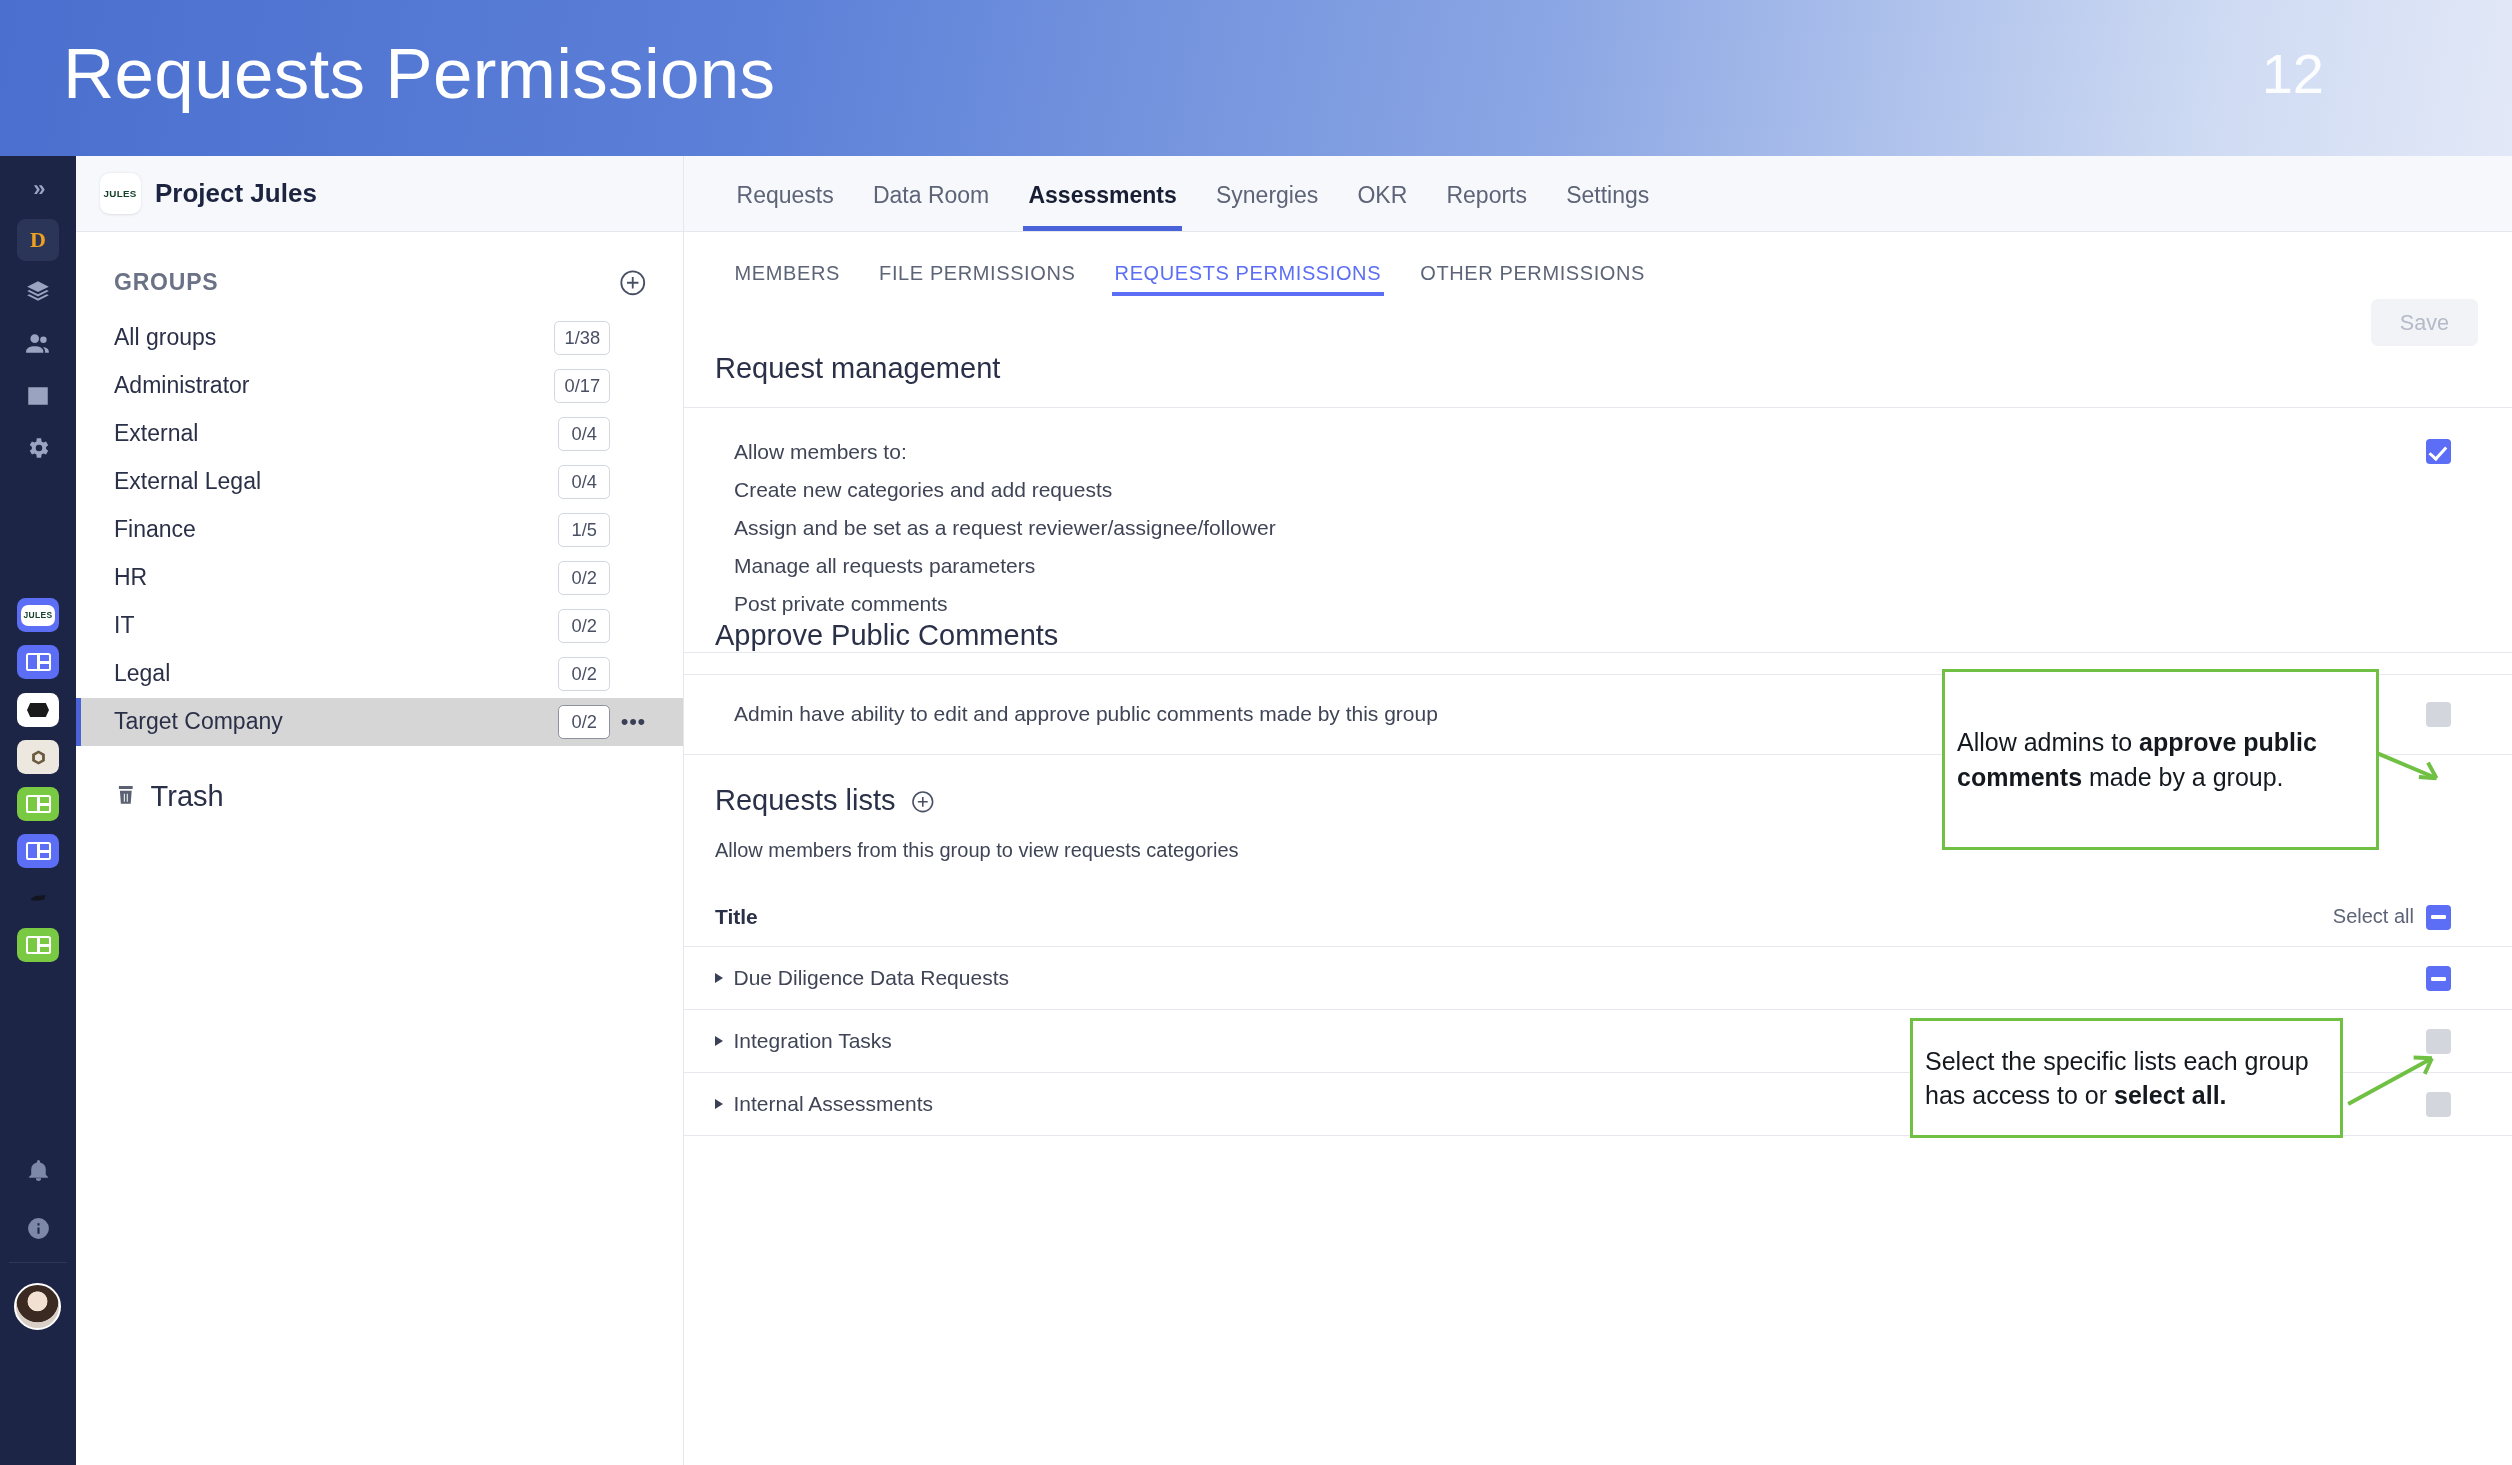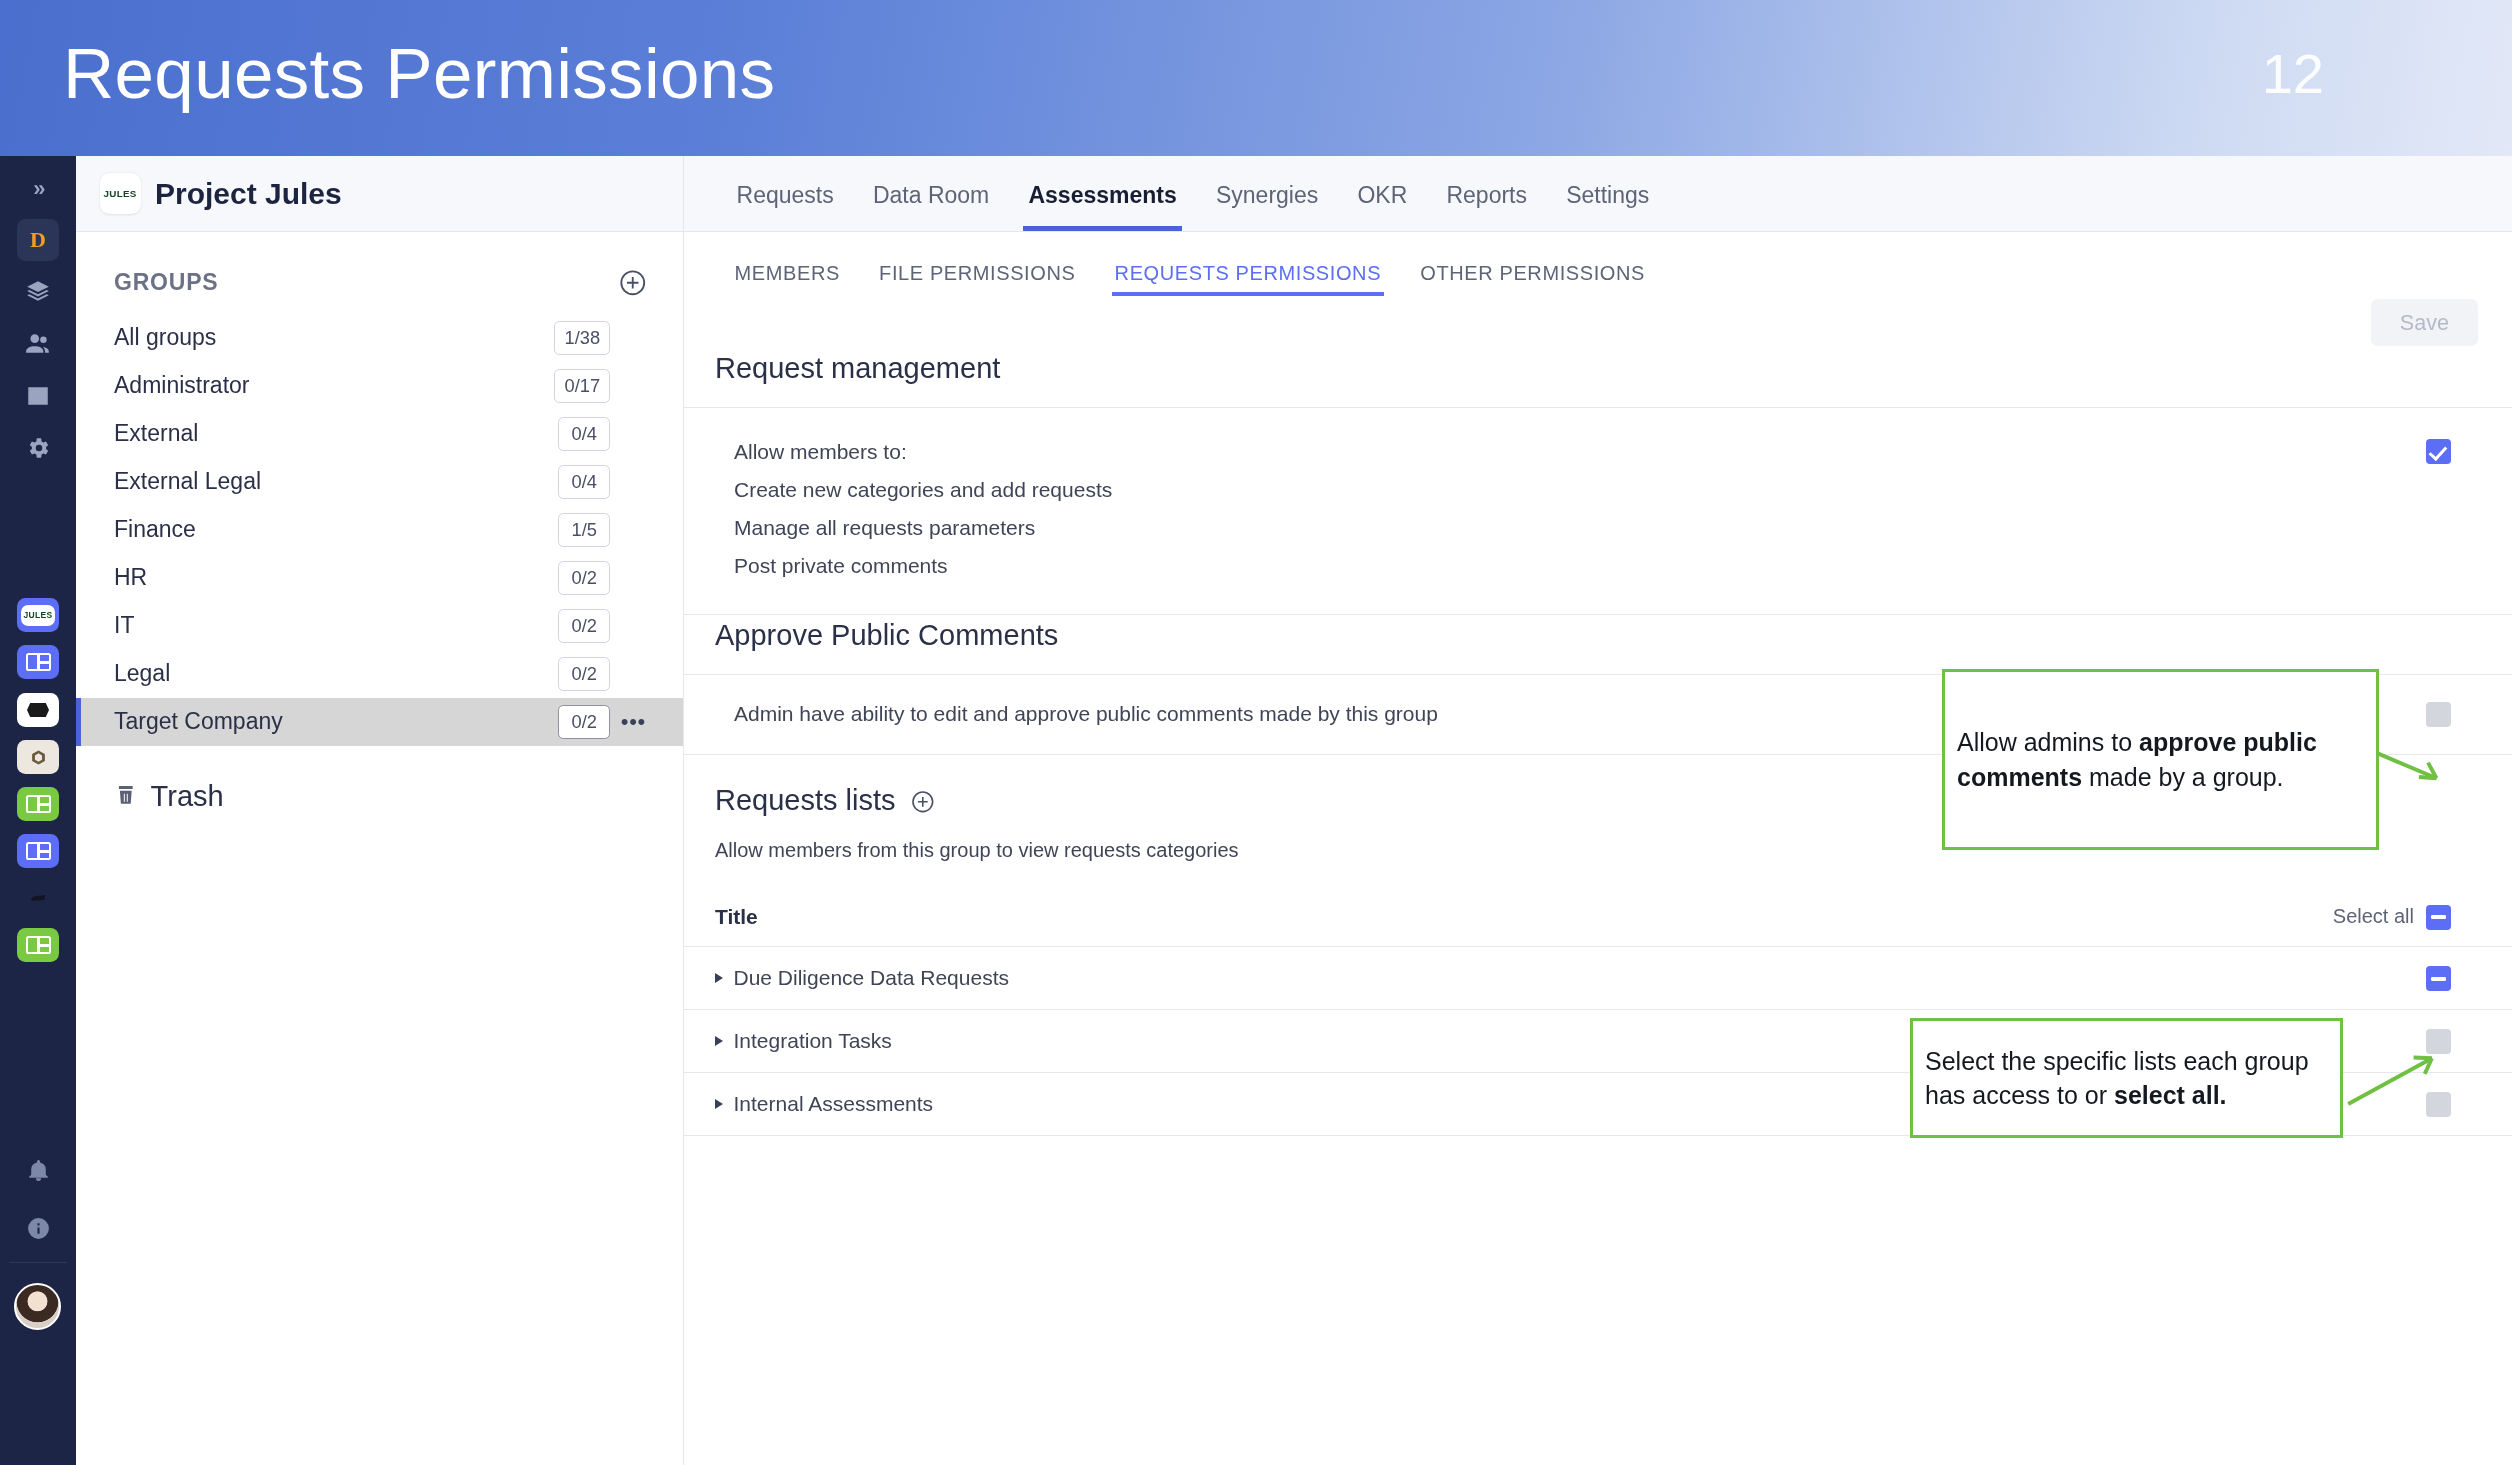--- a/index.html
+++ b/index.html
@@ -77,7 +77,7 @@
     display:flex; align-items:center; justify-content:center;
     font-size: 9.8px; font-weight: 700; color: #14432a; letter-spacing: 0.3px;
   }
-  .proj-name { font-size: 30px; font-weight: 700; color: #1d2440; }
+  .proj-name { font-size: 26px; font-weight: 700; color: #1d2440; }
 
   .groups-head {
     display:flex; align-items:center; justify-content:space-between;

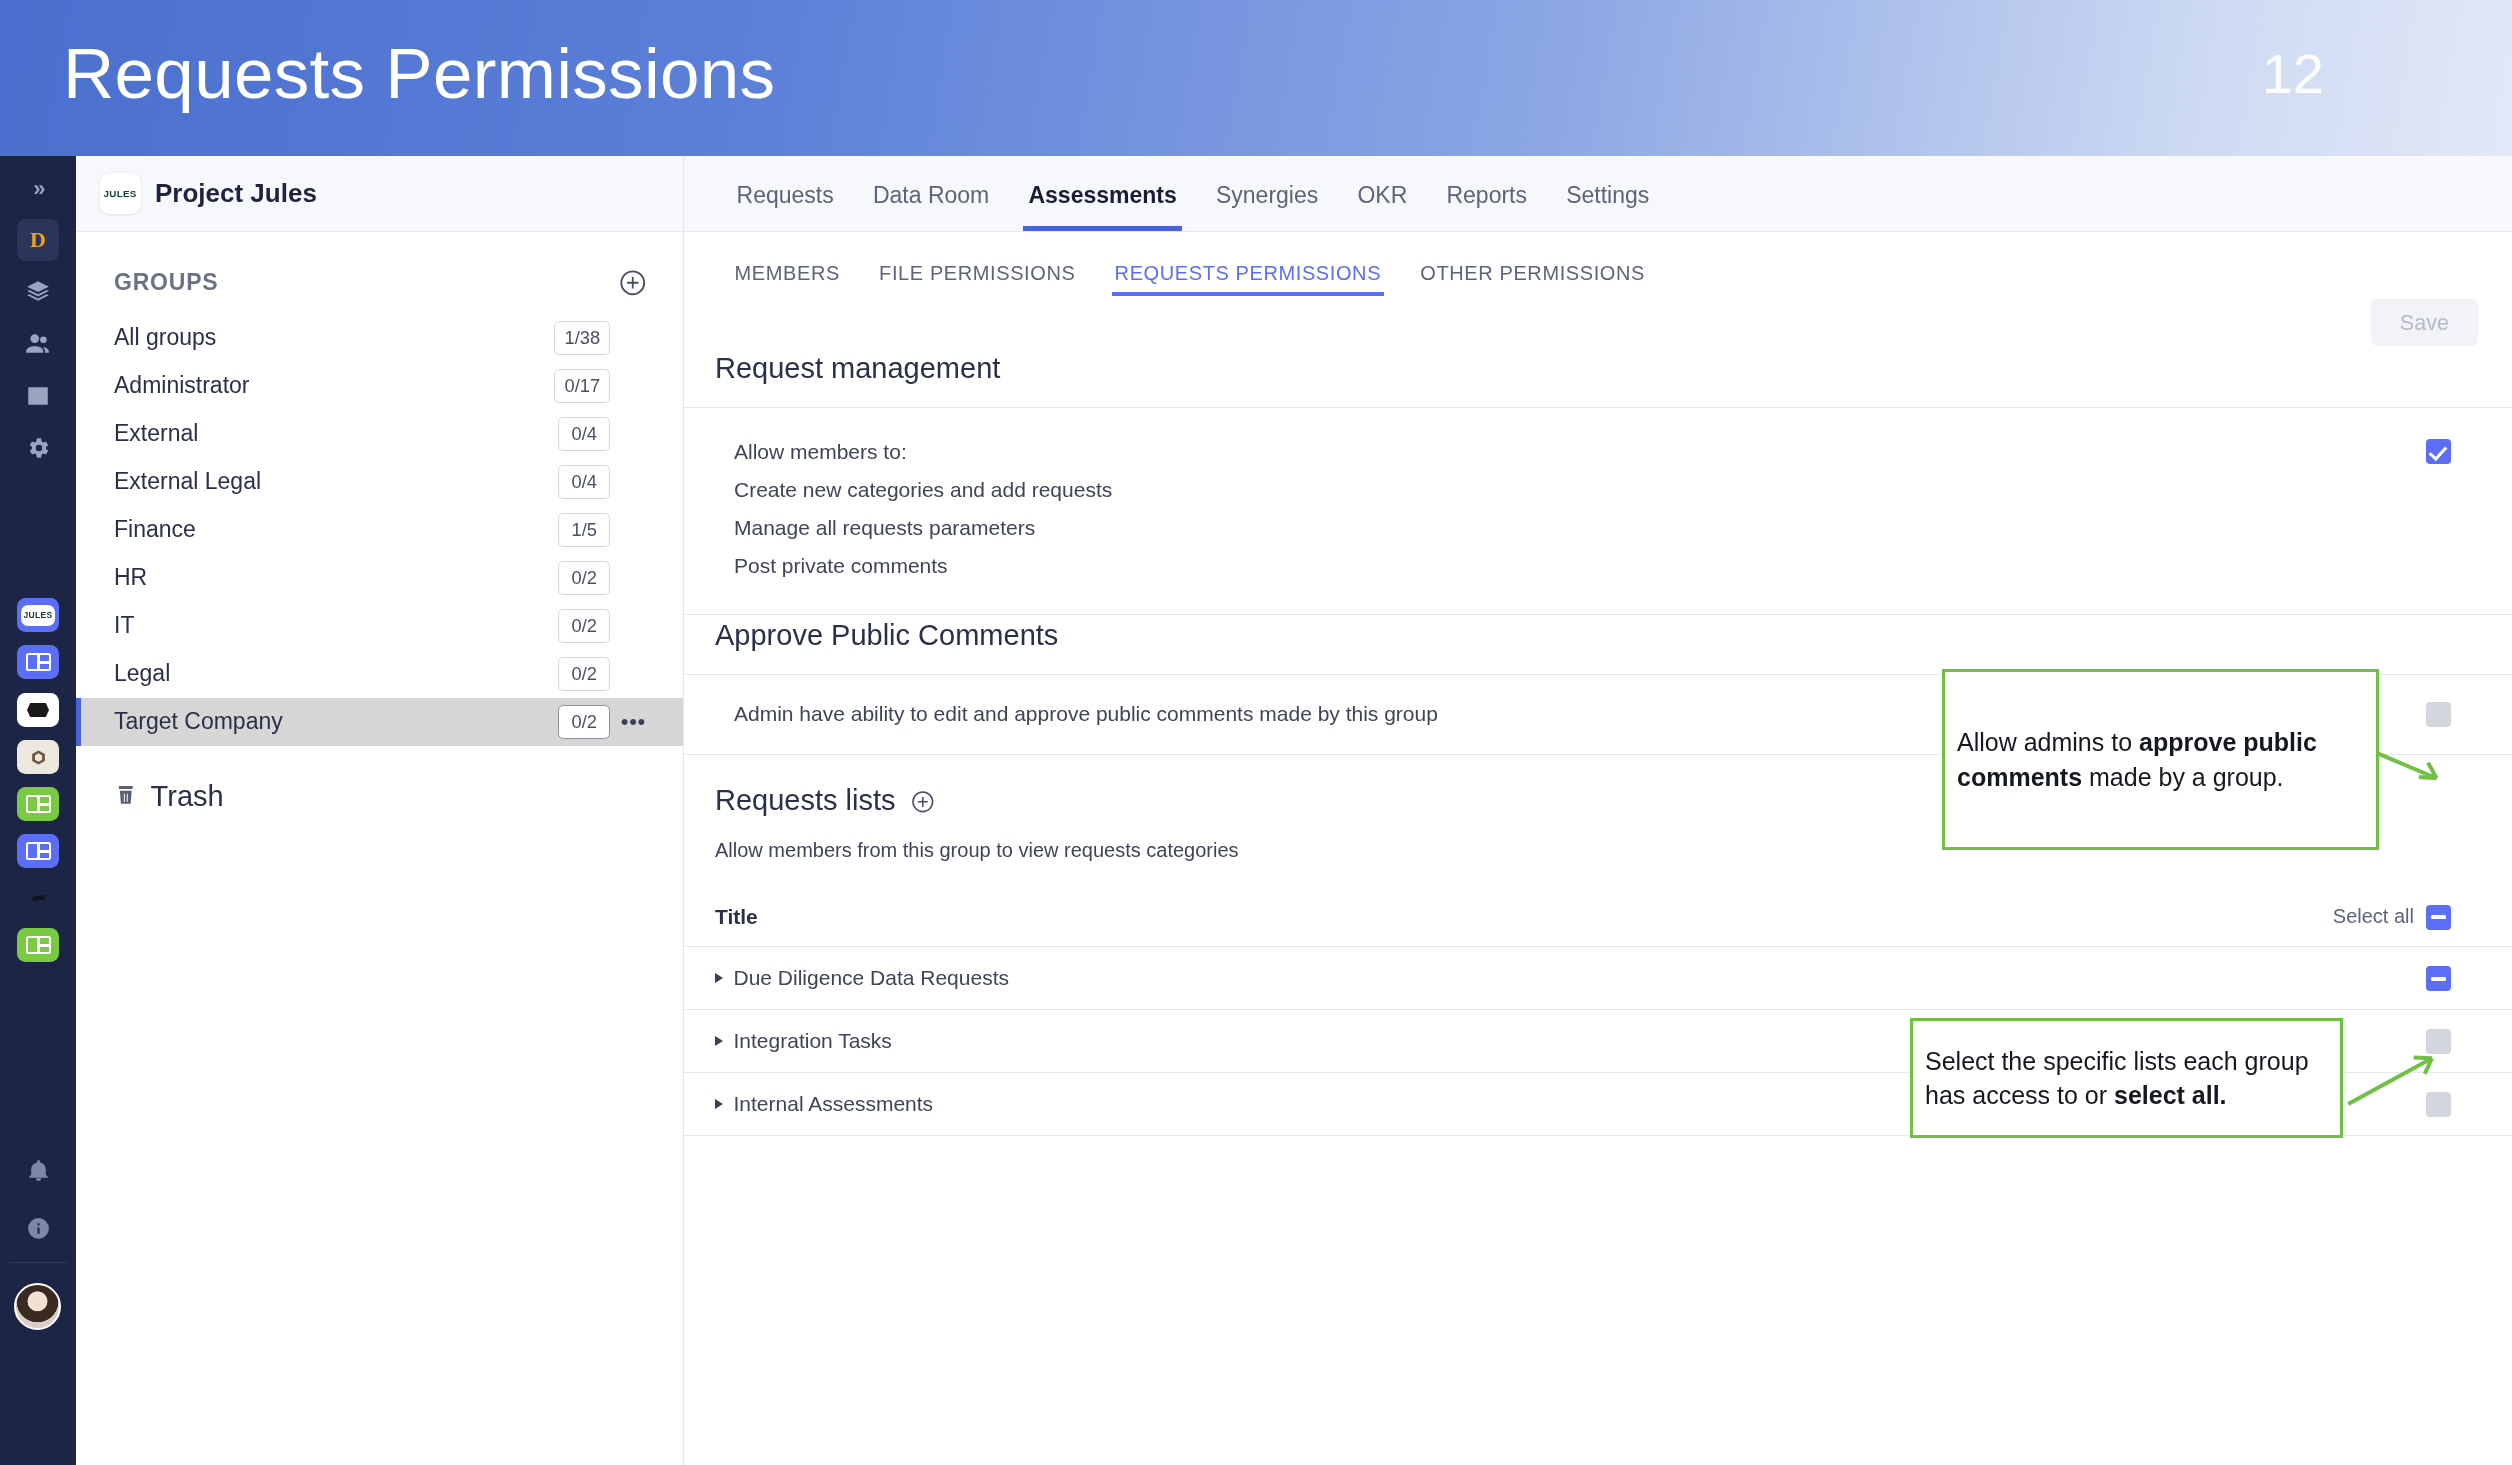--- a/index.html
+++ b/index.html
@@ -425,6 +425,7 @@
         <div style="position:relative; padding-top:25px;">
           <div class="perm-line">Allow members to:</div>
           <div class="perm-line">Create new categories and add requests</div>
+          <div class="perm-line">Assign and be set as a request reviewer/assignee/follower</div>
           <div class="perm-line">Manage all requests parameters</div>
           <div class="perm-line">Post private comments</div>
           <span class="cb cb-checked" style="right:61px; top:31px;"></span>

